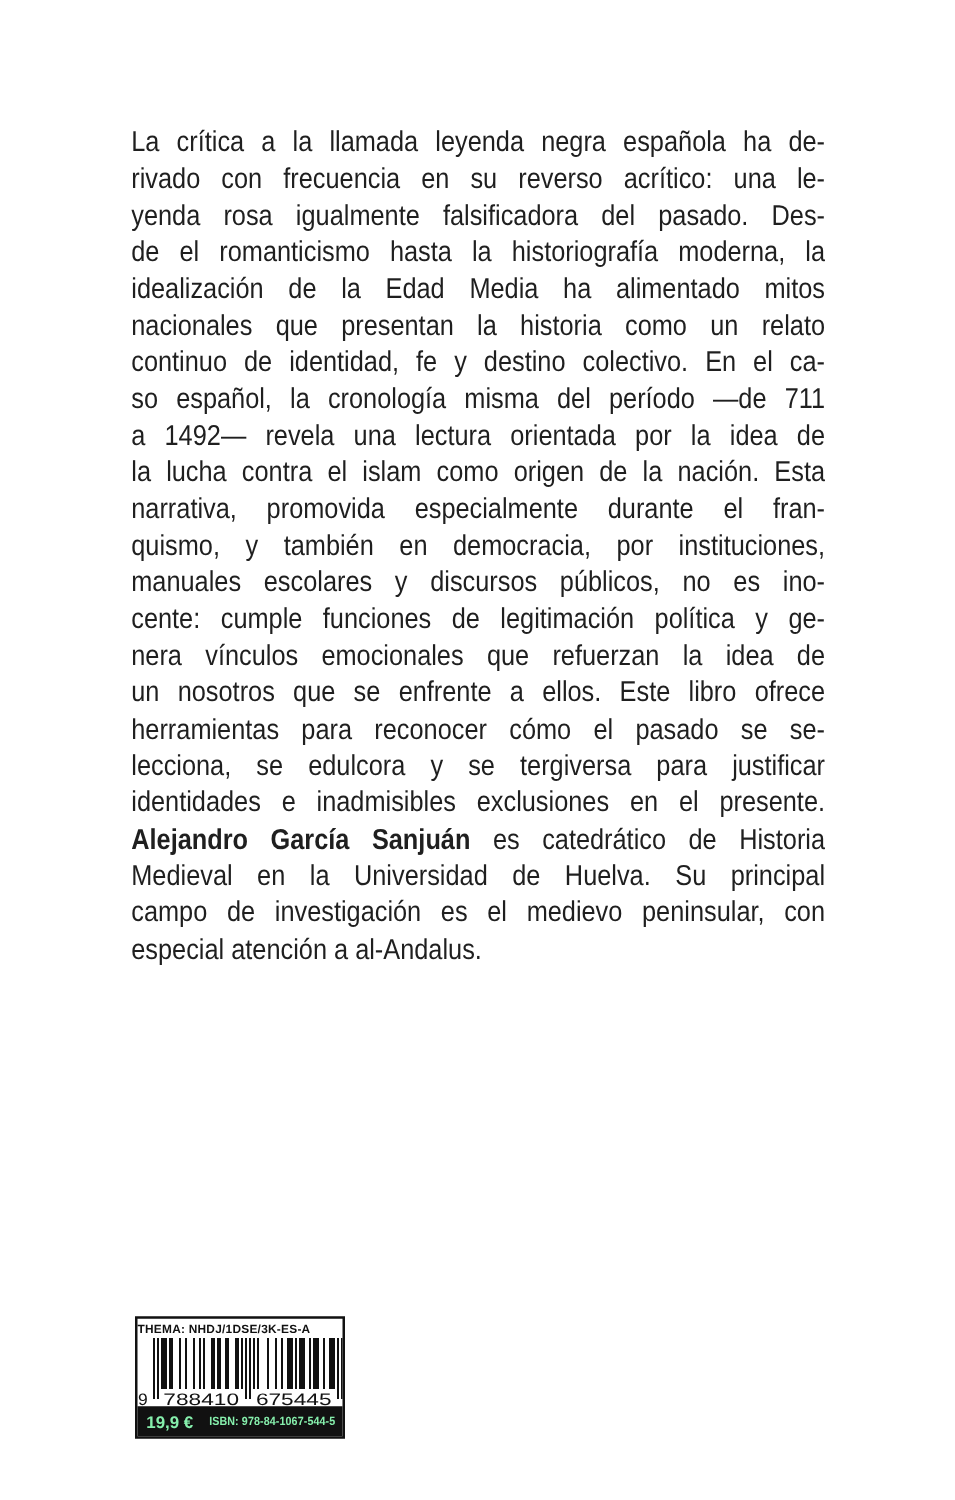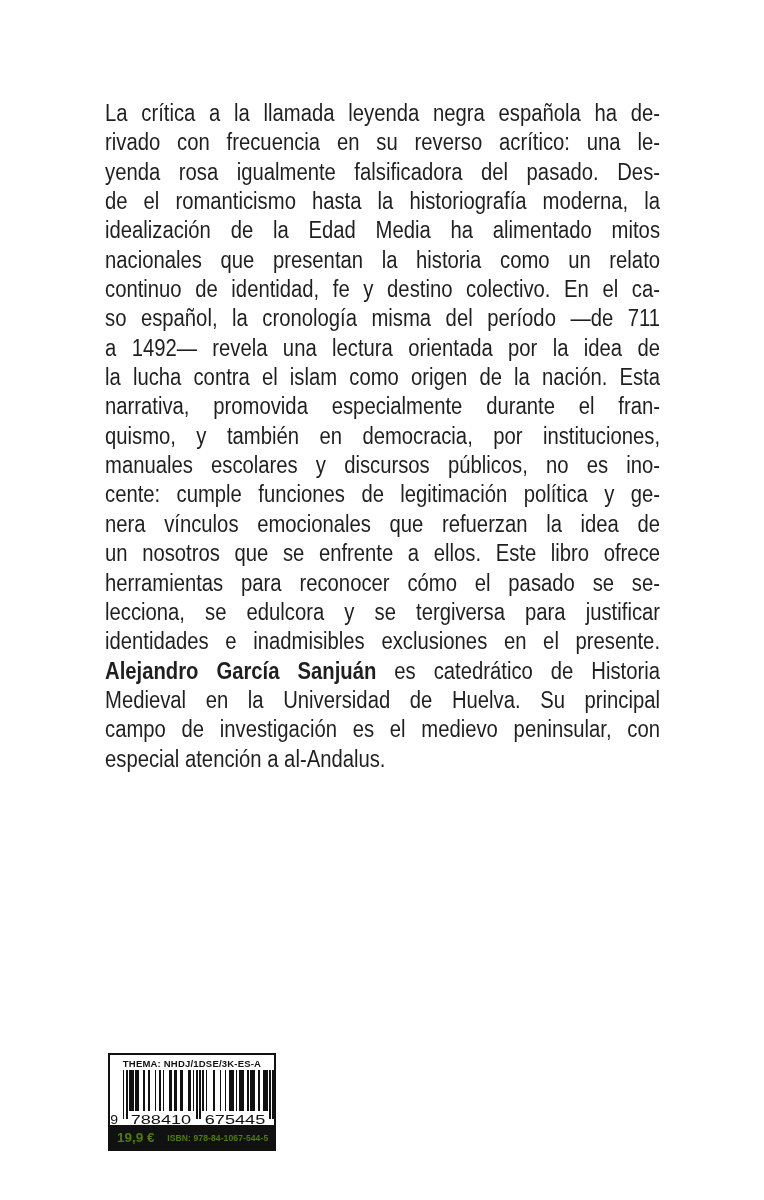--- a/index.html
+++ b/index.html
@@ -48,7 +48,7 @@
   }
   .thema {
     margin-top: 3px;
-    text-align: center;
+    text-align: left;
     font-size: 9.5px;
     font-weight: 600;
     letter-spacing: 0.2px;

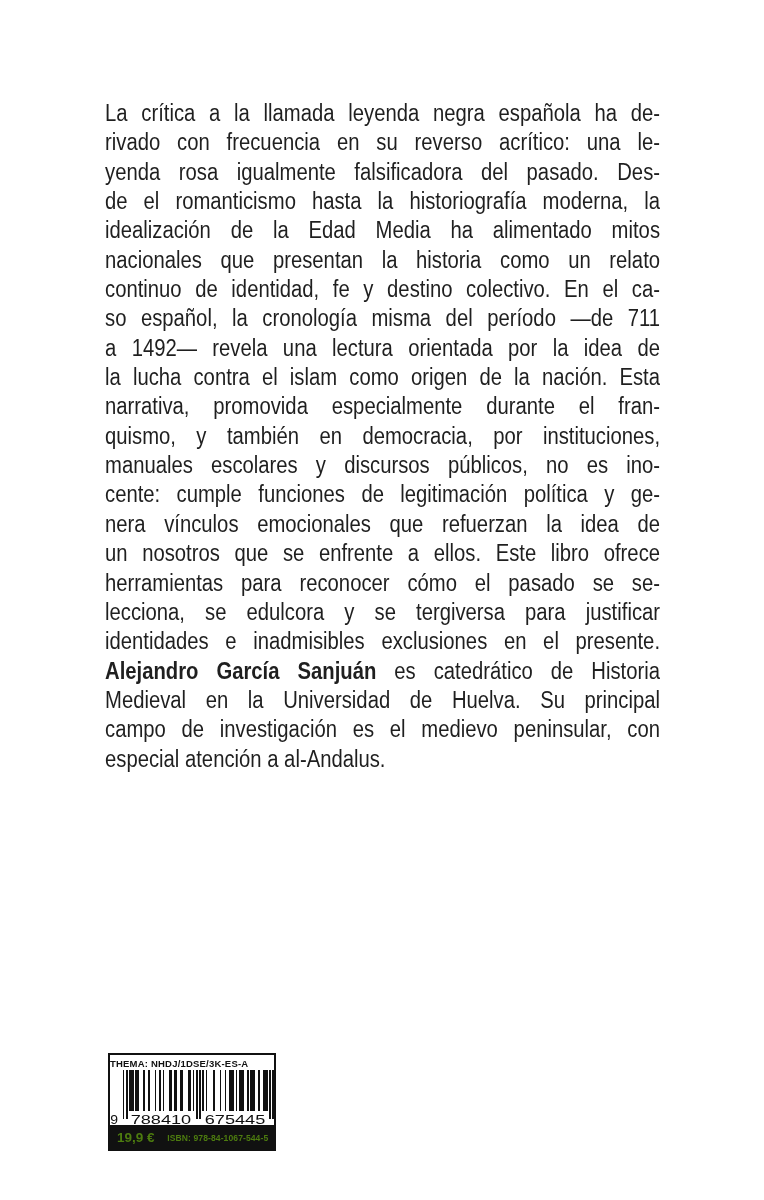--- a/index.html
+++ b/index.html
@@ -72,7 +72,7 @@
     background: #111111;
     display: flex;
     align-items: center;
-    color: #4d7c0f;
+    color: #86efac;
   }
   .price {
     font-weight: bold;

